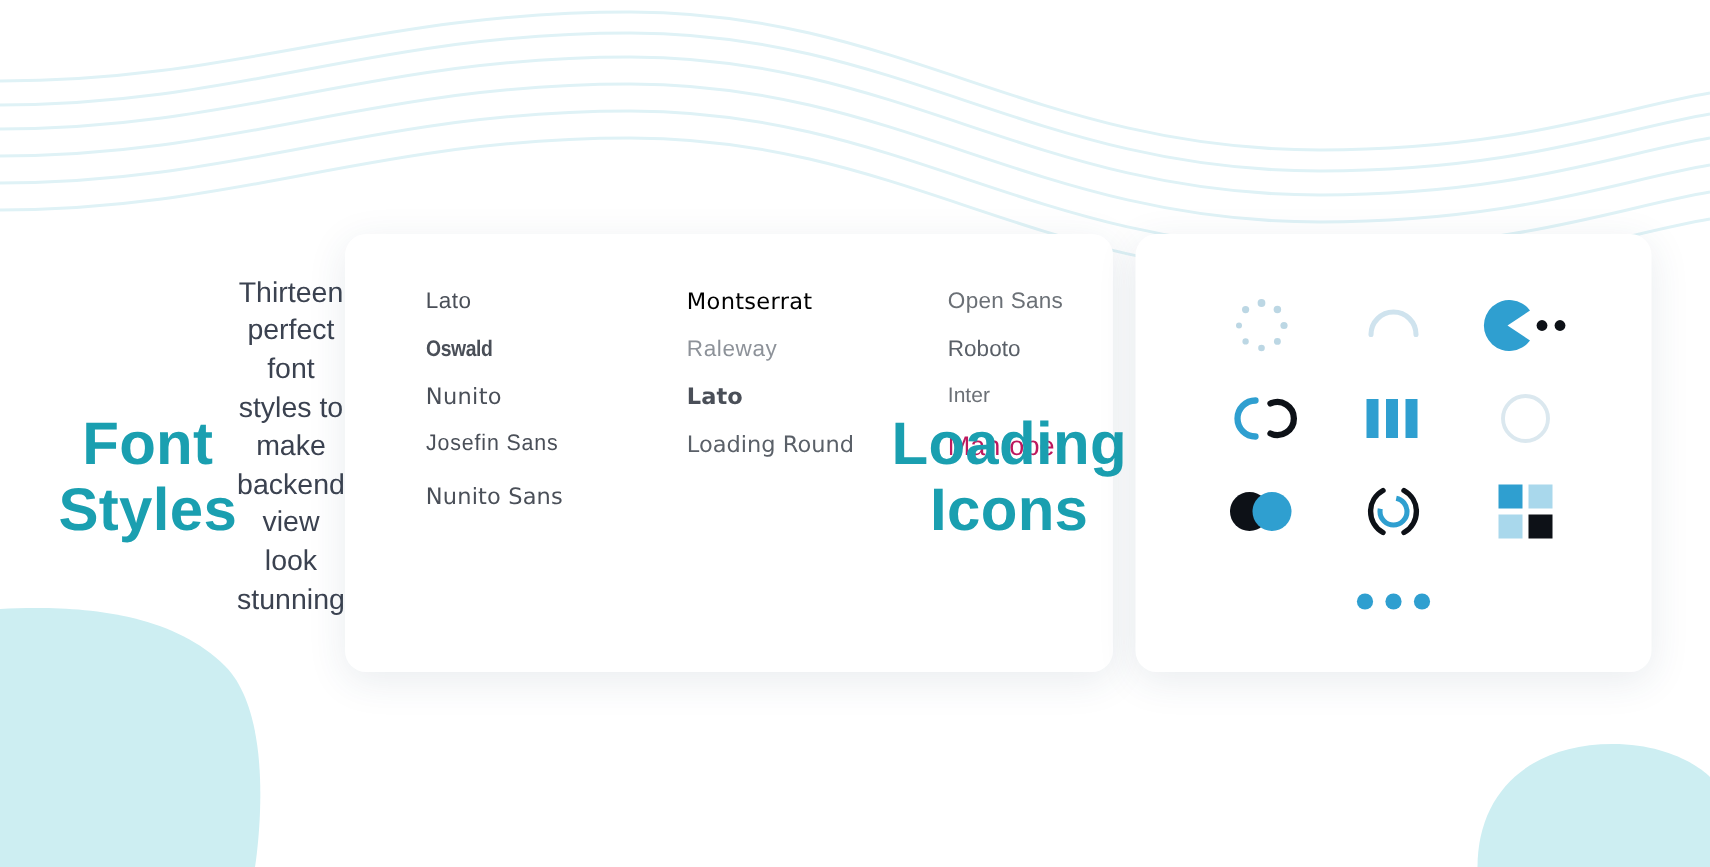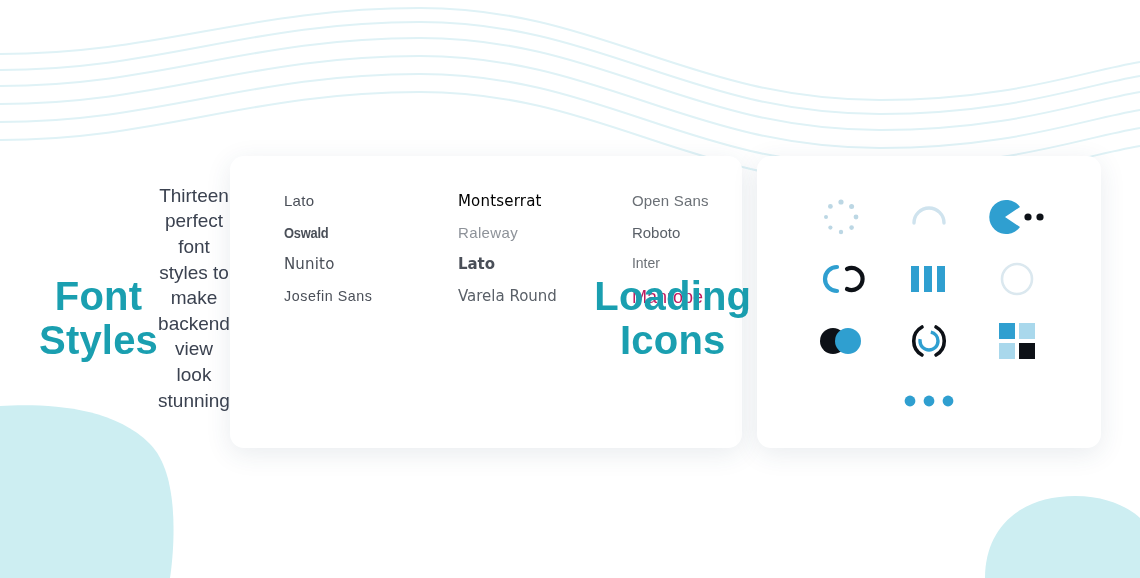--- a/index.html
+++ b/index.html
@@ -181,7 +181,7 @@
         <div class="font-item f-inter">Inter</div>
 
         <div class="font-item f-josefin">Josefin Sans</div>
-        <div class="font-item f-varela">Varela Round</div>
+        <div class="font-item f-varela">Loading Round</div>
         <div class="font-item f-manrope">Manrope</div>
 
         <div></div>

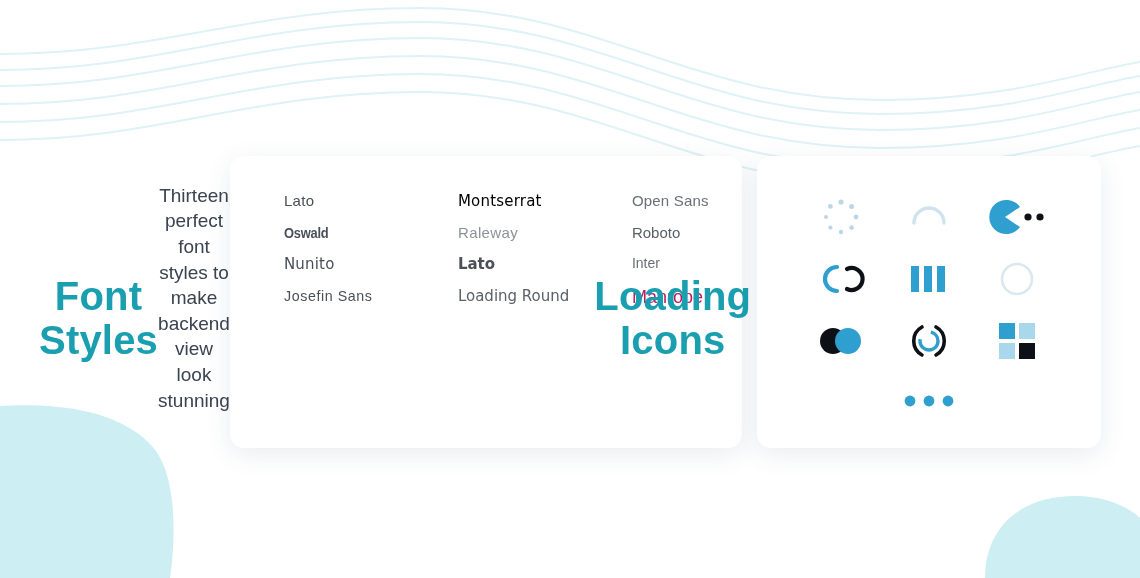--- a/index.html
+++ b/index.html
@@ -184,6 +184,7 @@
         <div class="font-item f-varela">Loading Round</div>
         <div class="font-item f-manrope">Manrope</div>
 
+        <div class="font-item f-nunito">Nunito Sans</div>
         <div></div>
           <div></div>
       </div>

